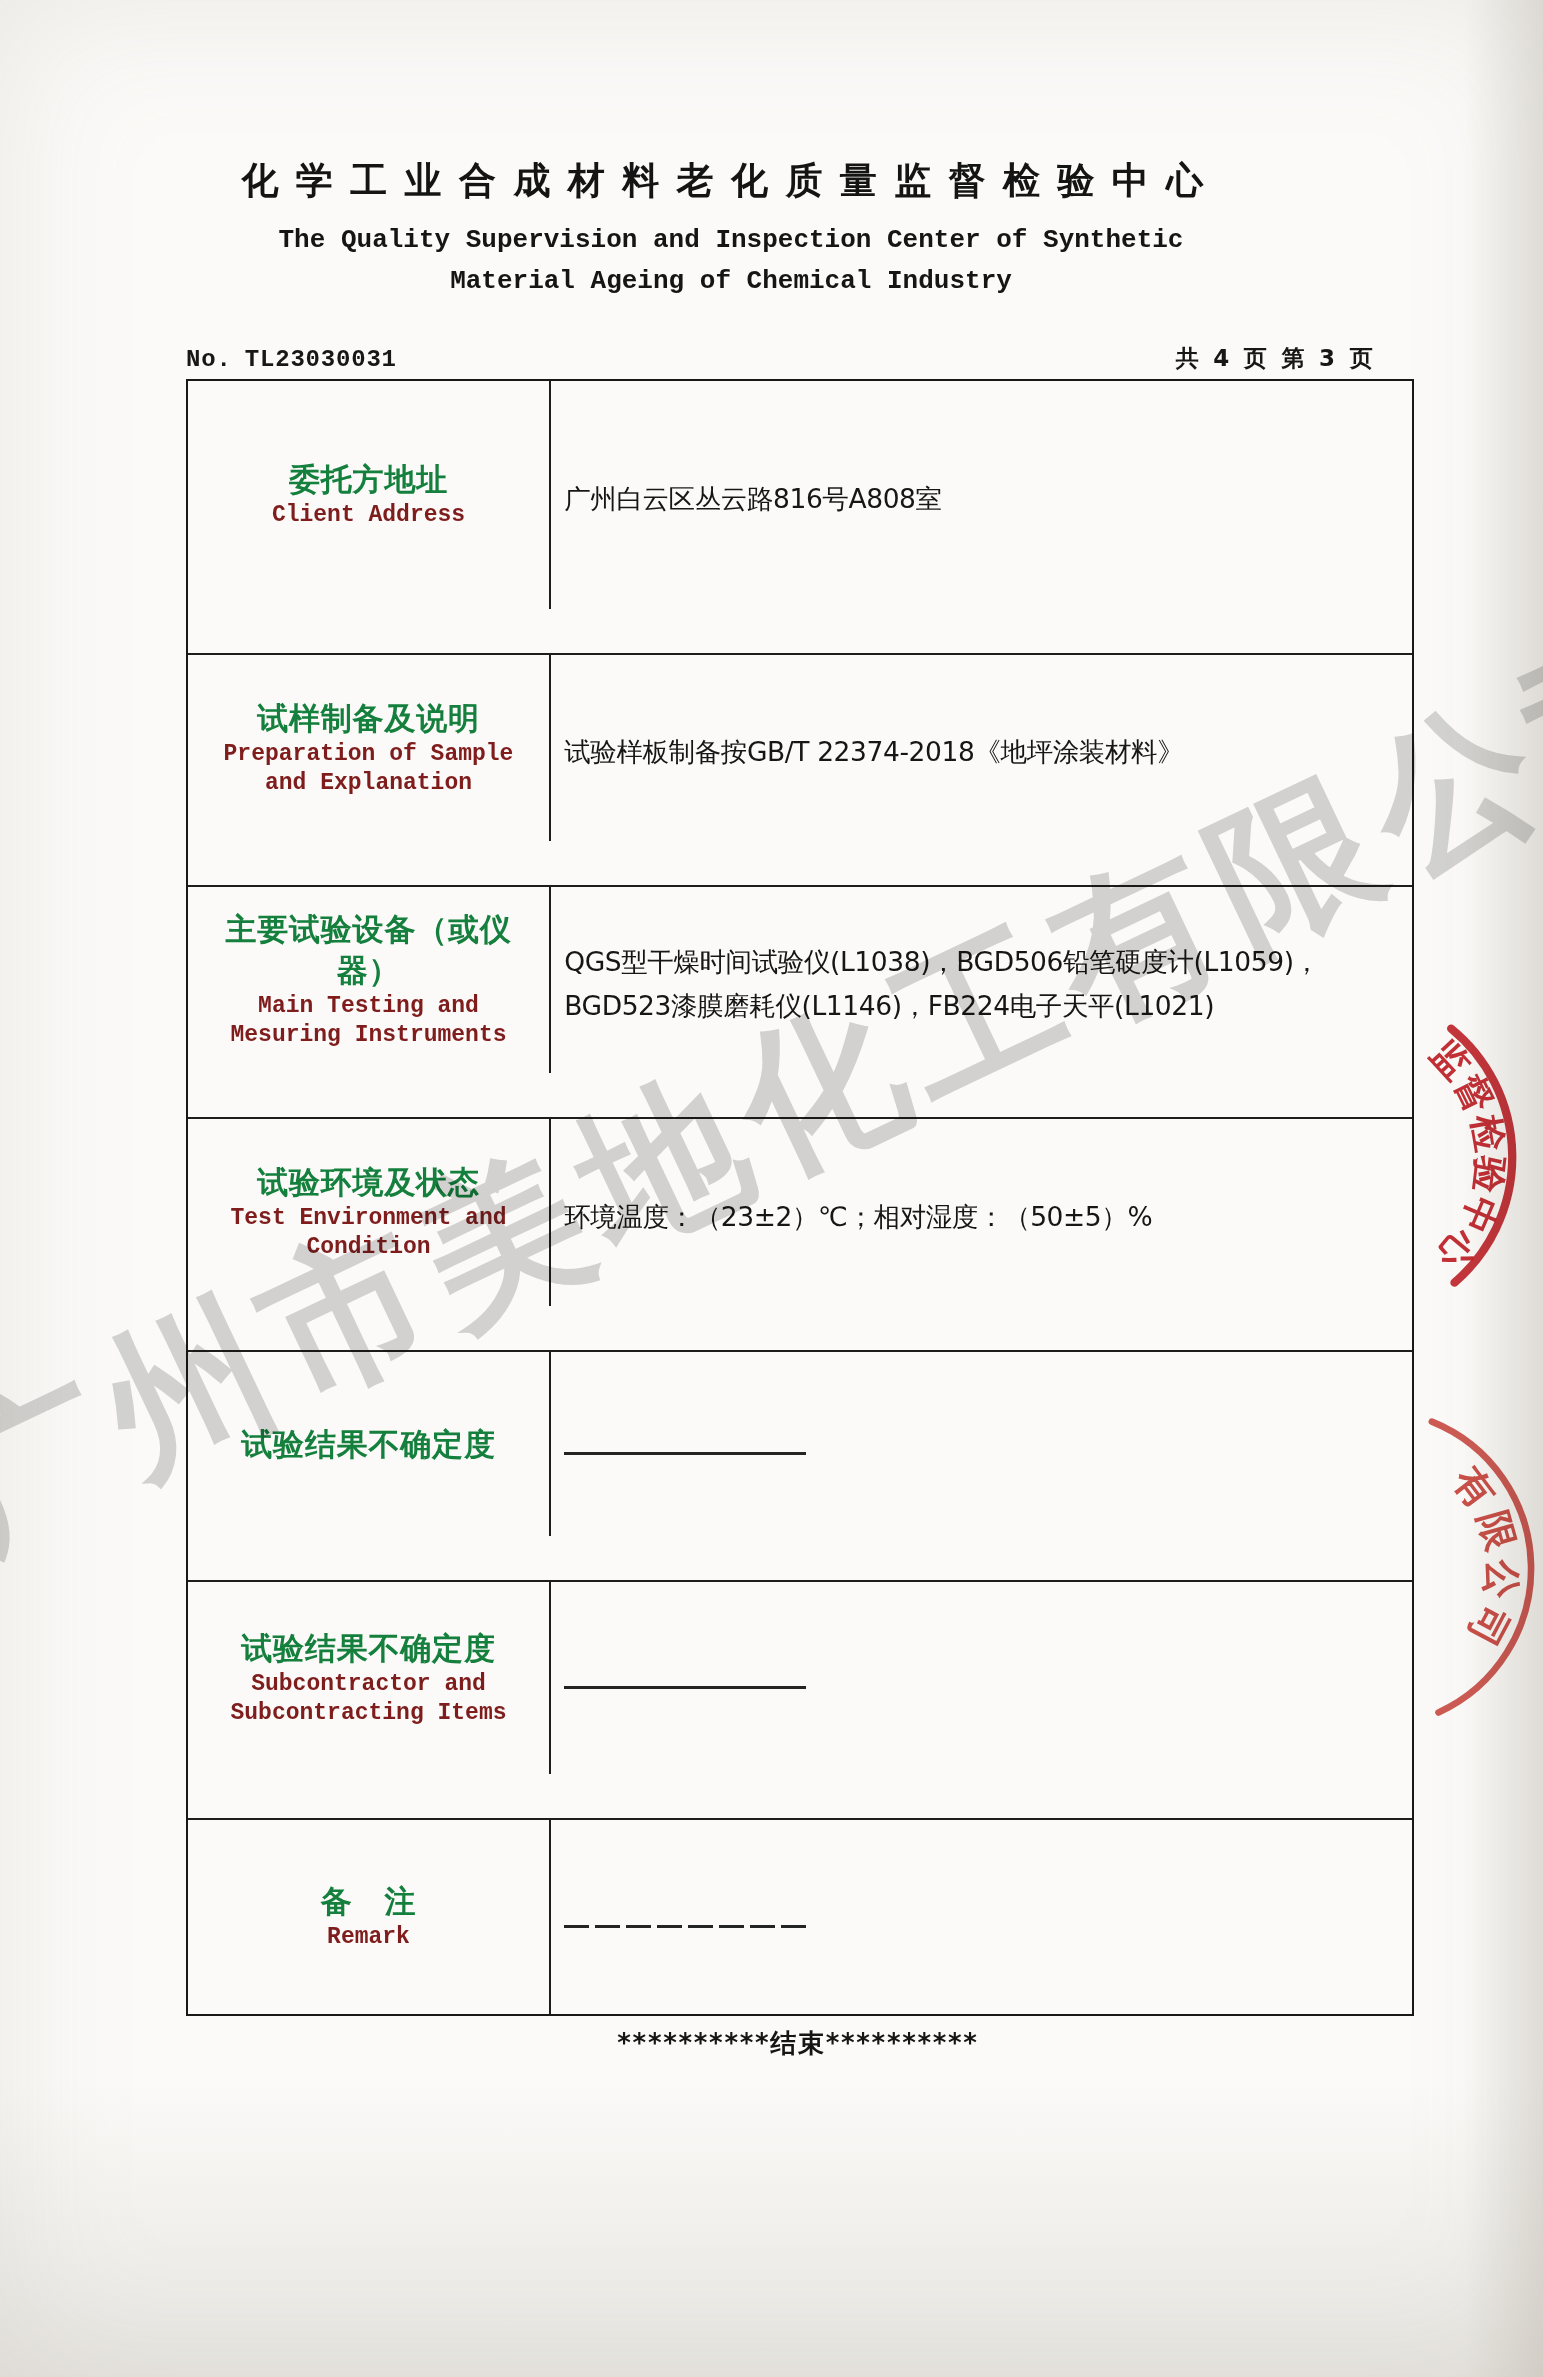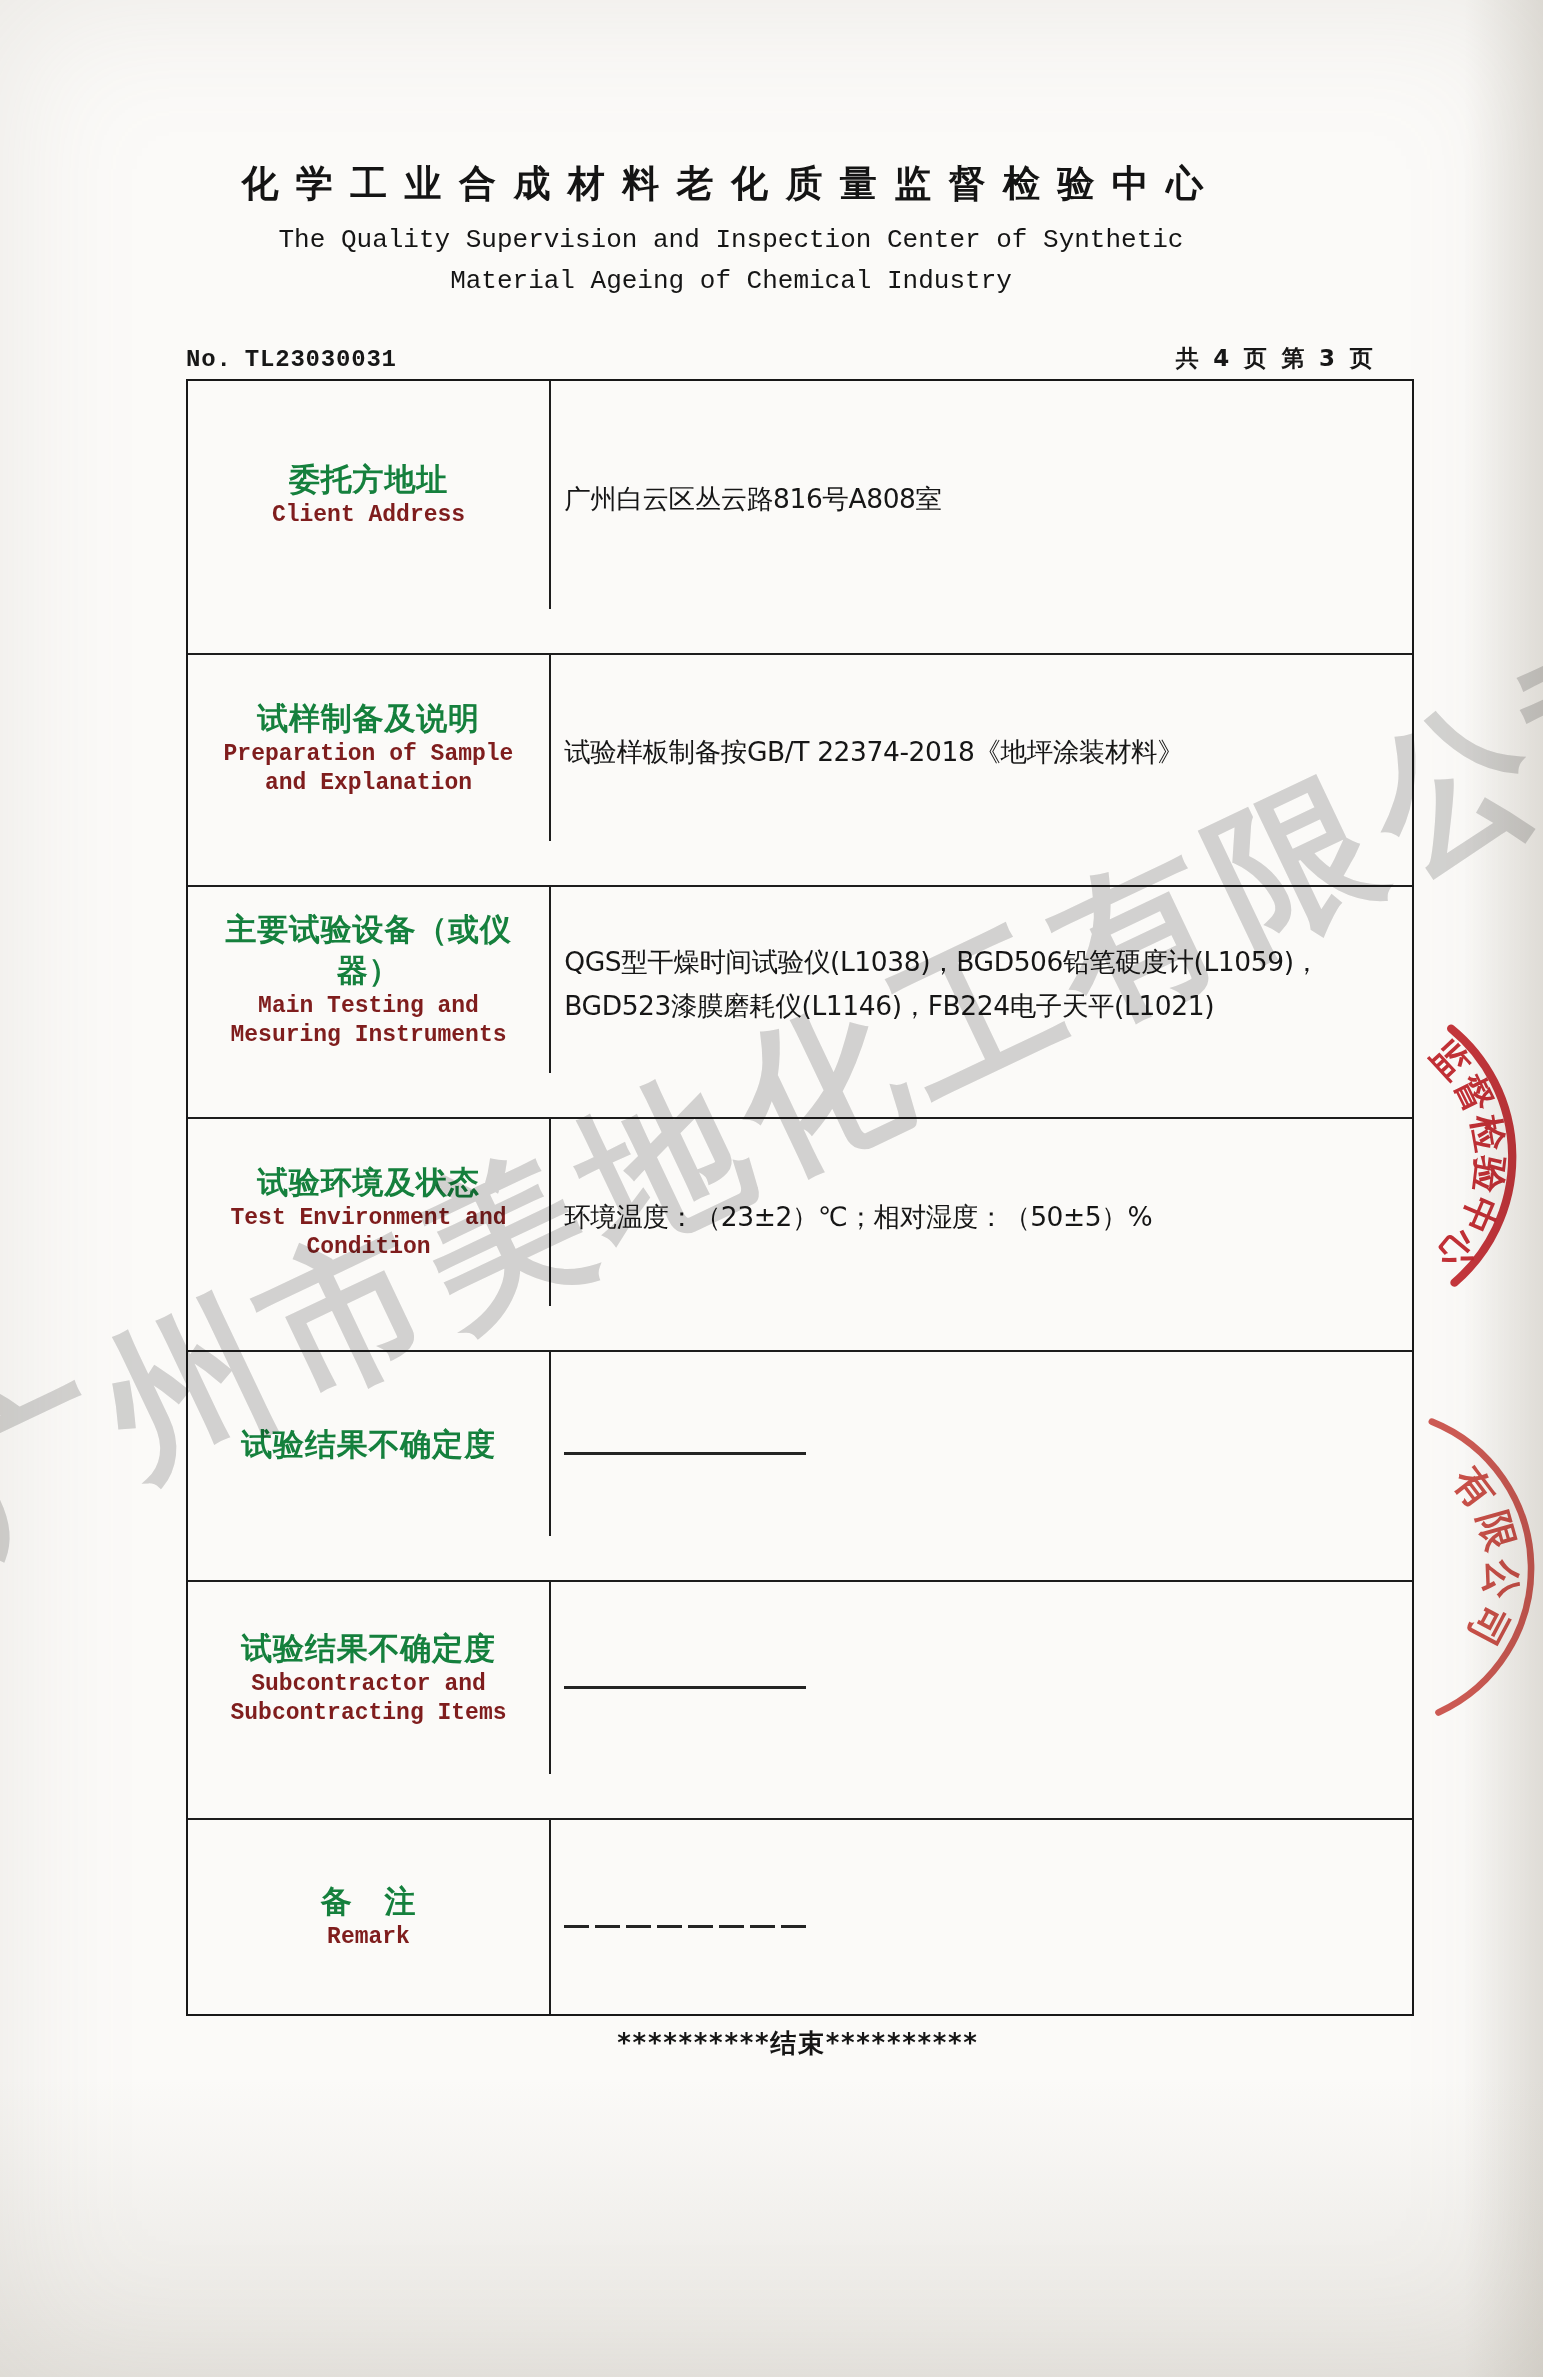--- a/index.html
+++ b/index.html
@@ -23,7 +23,7 @@
   .title-cn{
     margin:0;font-size:37px;font-weight:700;letter-spacing:17.4px;
     line-height:43px;color:#141414;
-    font-family:Liberation Sans, sans-serif;
+    font-family:Liberation Mono, monospace;
   }
   .title-en{
     font-size:26px;font-weight:400;line-height:41px;color:#151515;

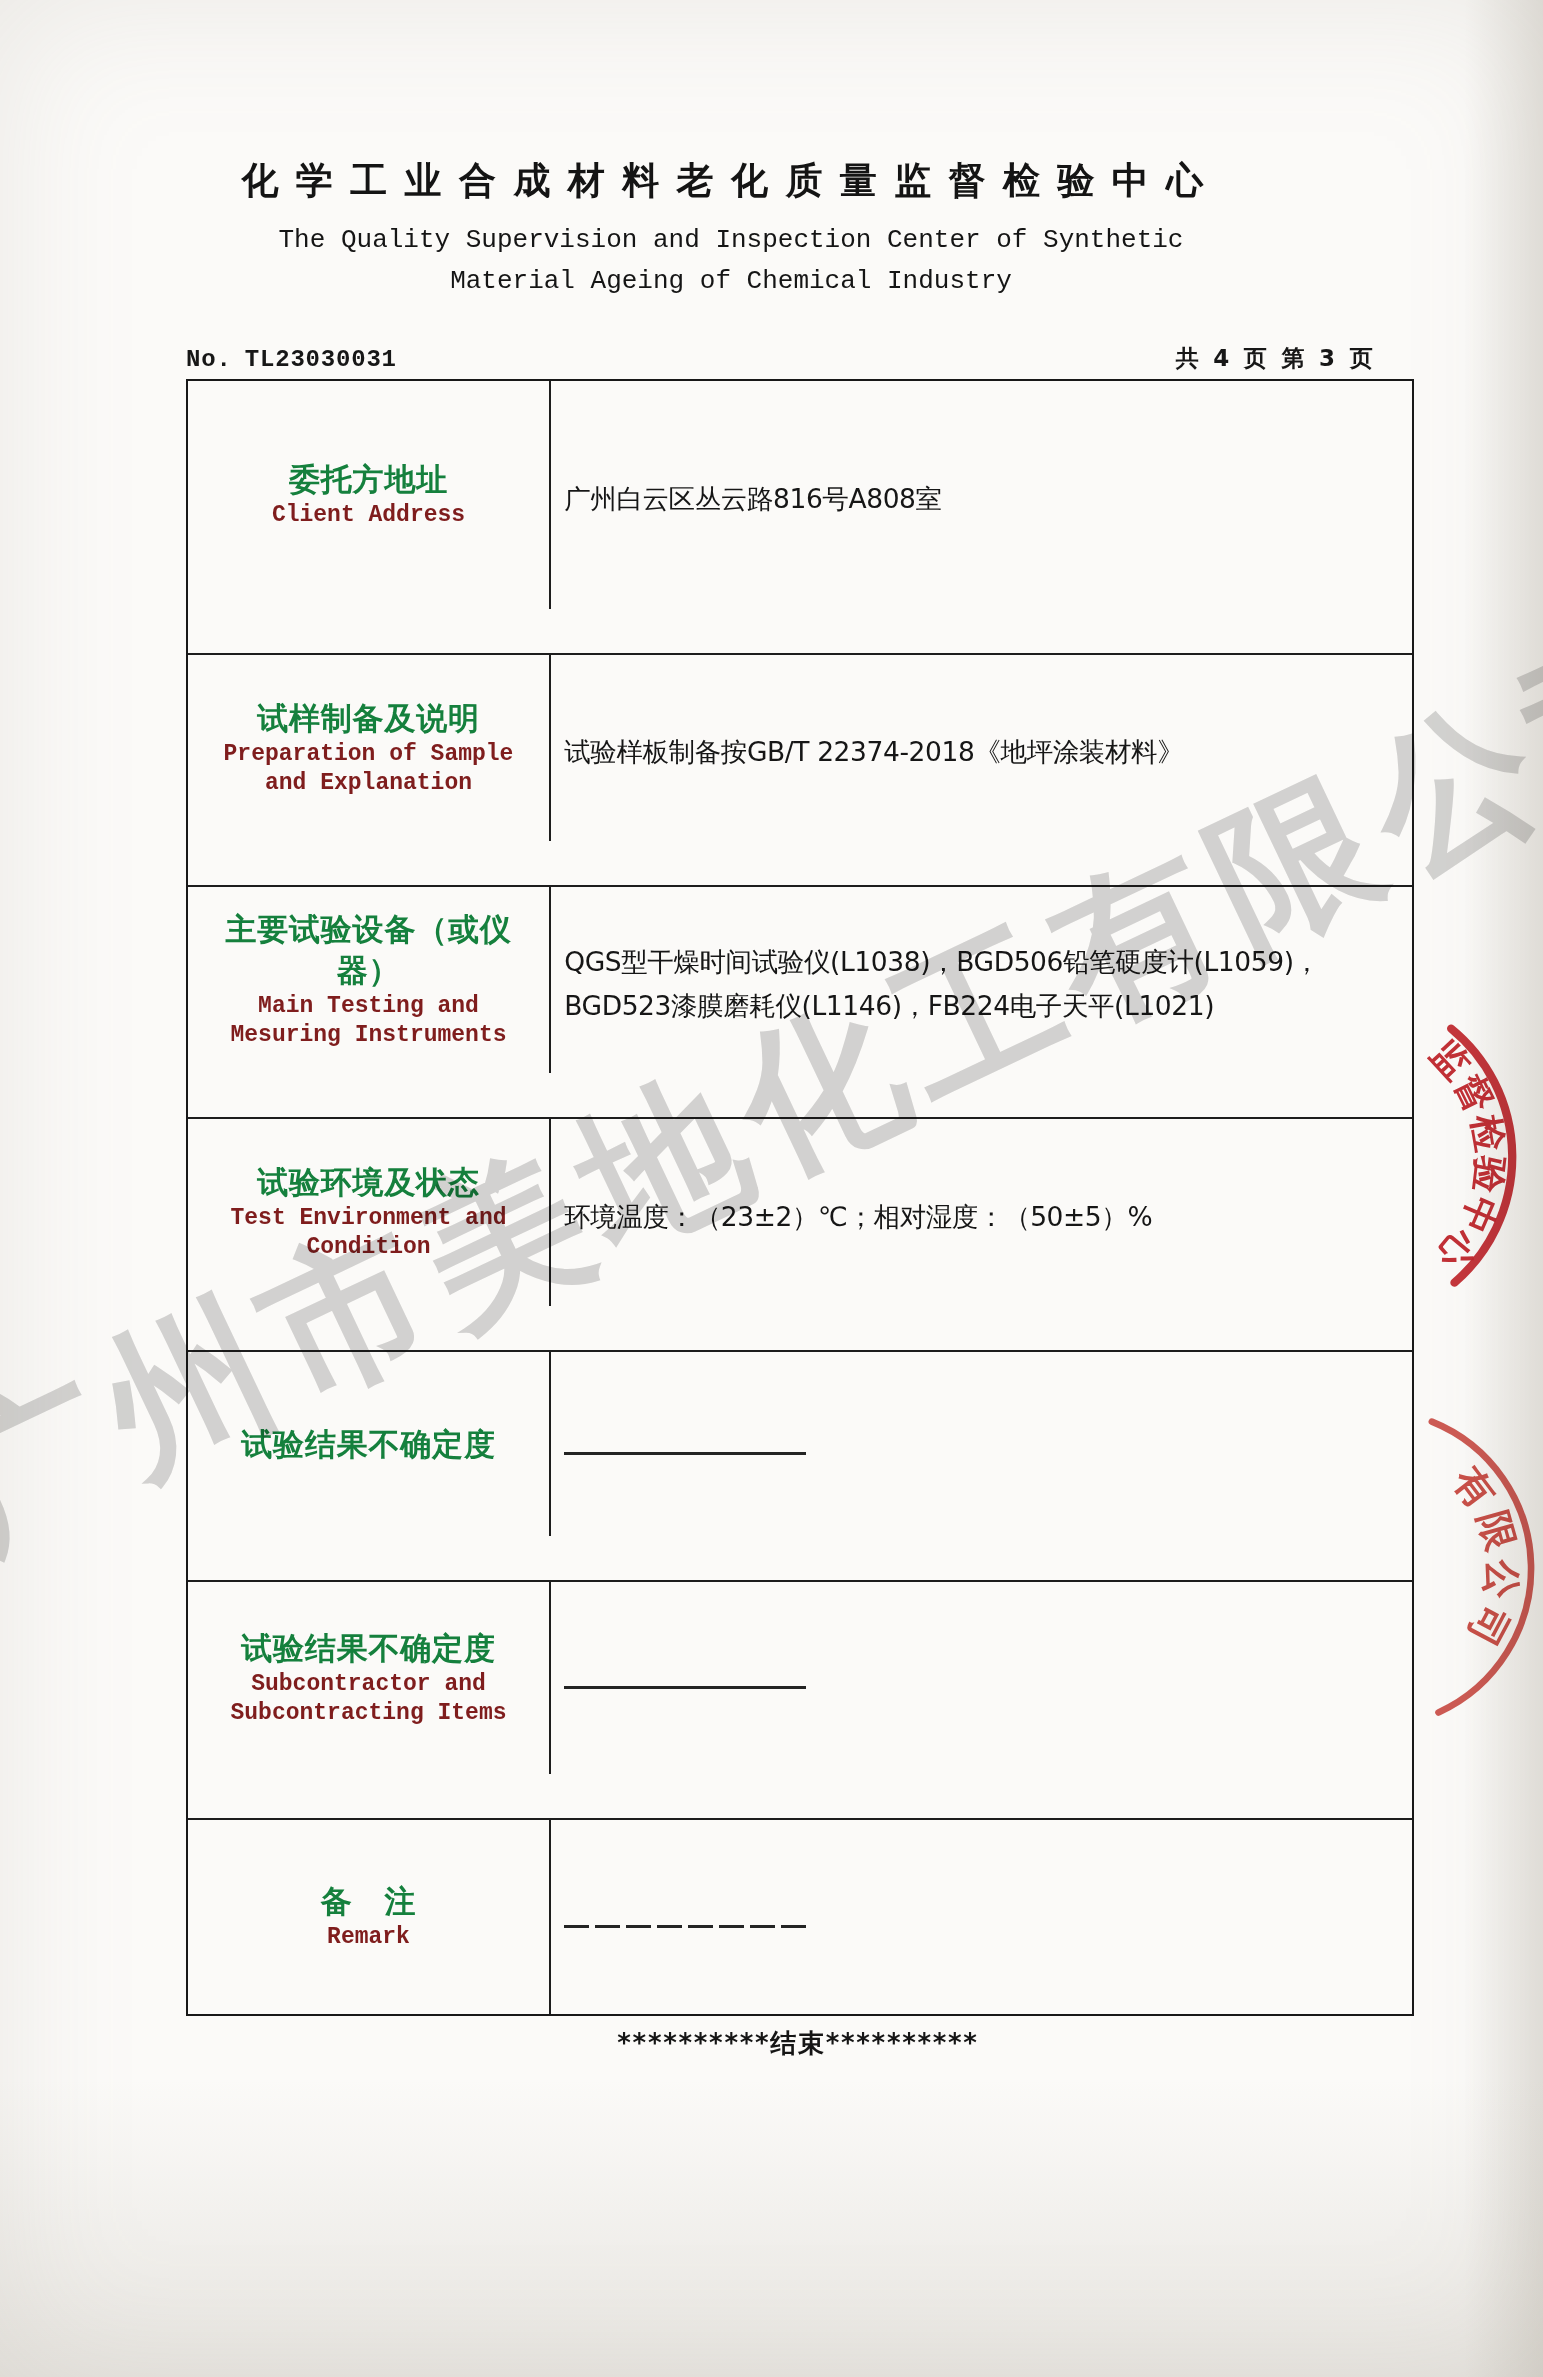--- a/index.html
+++ b/index.html
@@ -26,7 +26,7 @@
     font-family:Liberation Mono, monospace;
   }
   .title-en{
-    font-size:26px;font-weight:400;line-height:41px;color:#151515;
+    font-size:26px;font-weight:700;line-height:41px;color:#151515;
     font-family:"Liberation Mono","DejaVu Sans Mono",monospace;
   }
   .title-en.first{margin-top:15px;}

